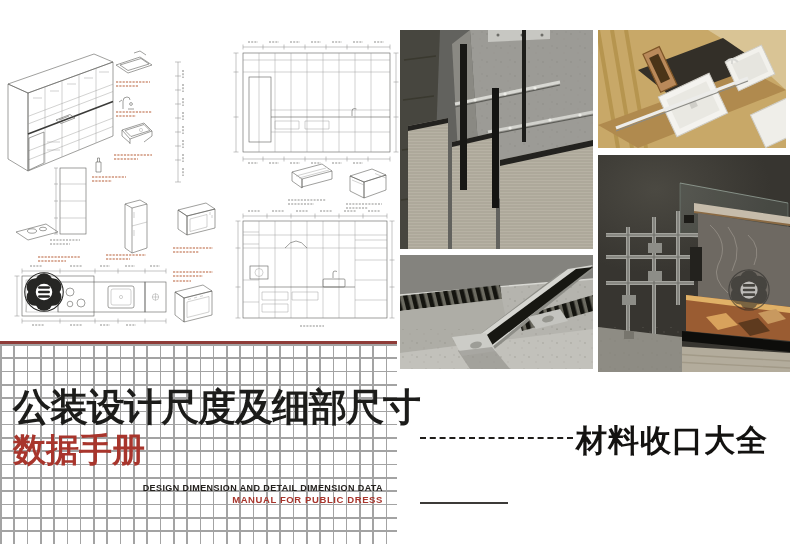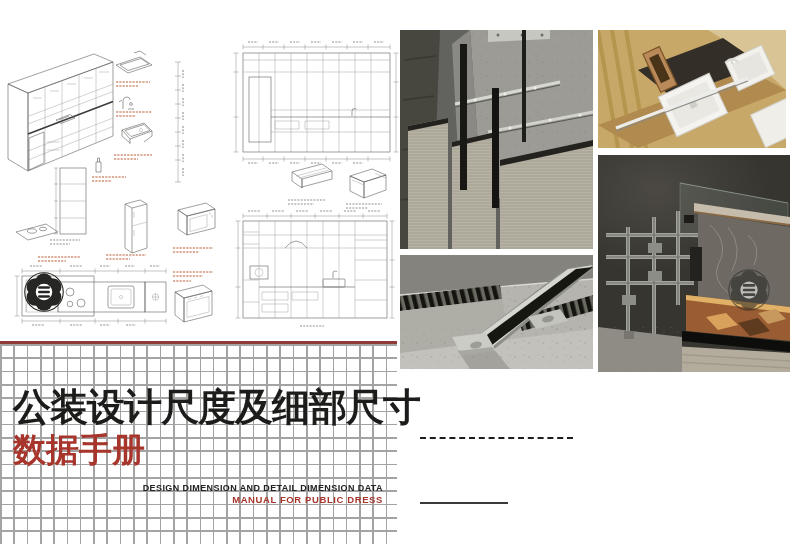--- a/index.html
+++ b/index.html
@@ -372,6 +372,7 @@
   </div>
 
   <div class="abs dashed-rule"></div>
+  <div class="abs right-title">材料收口大全</div>
   <div class="abs underline-rule"></div>
 
 </div>

